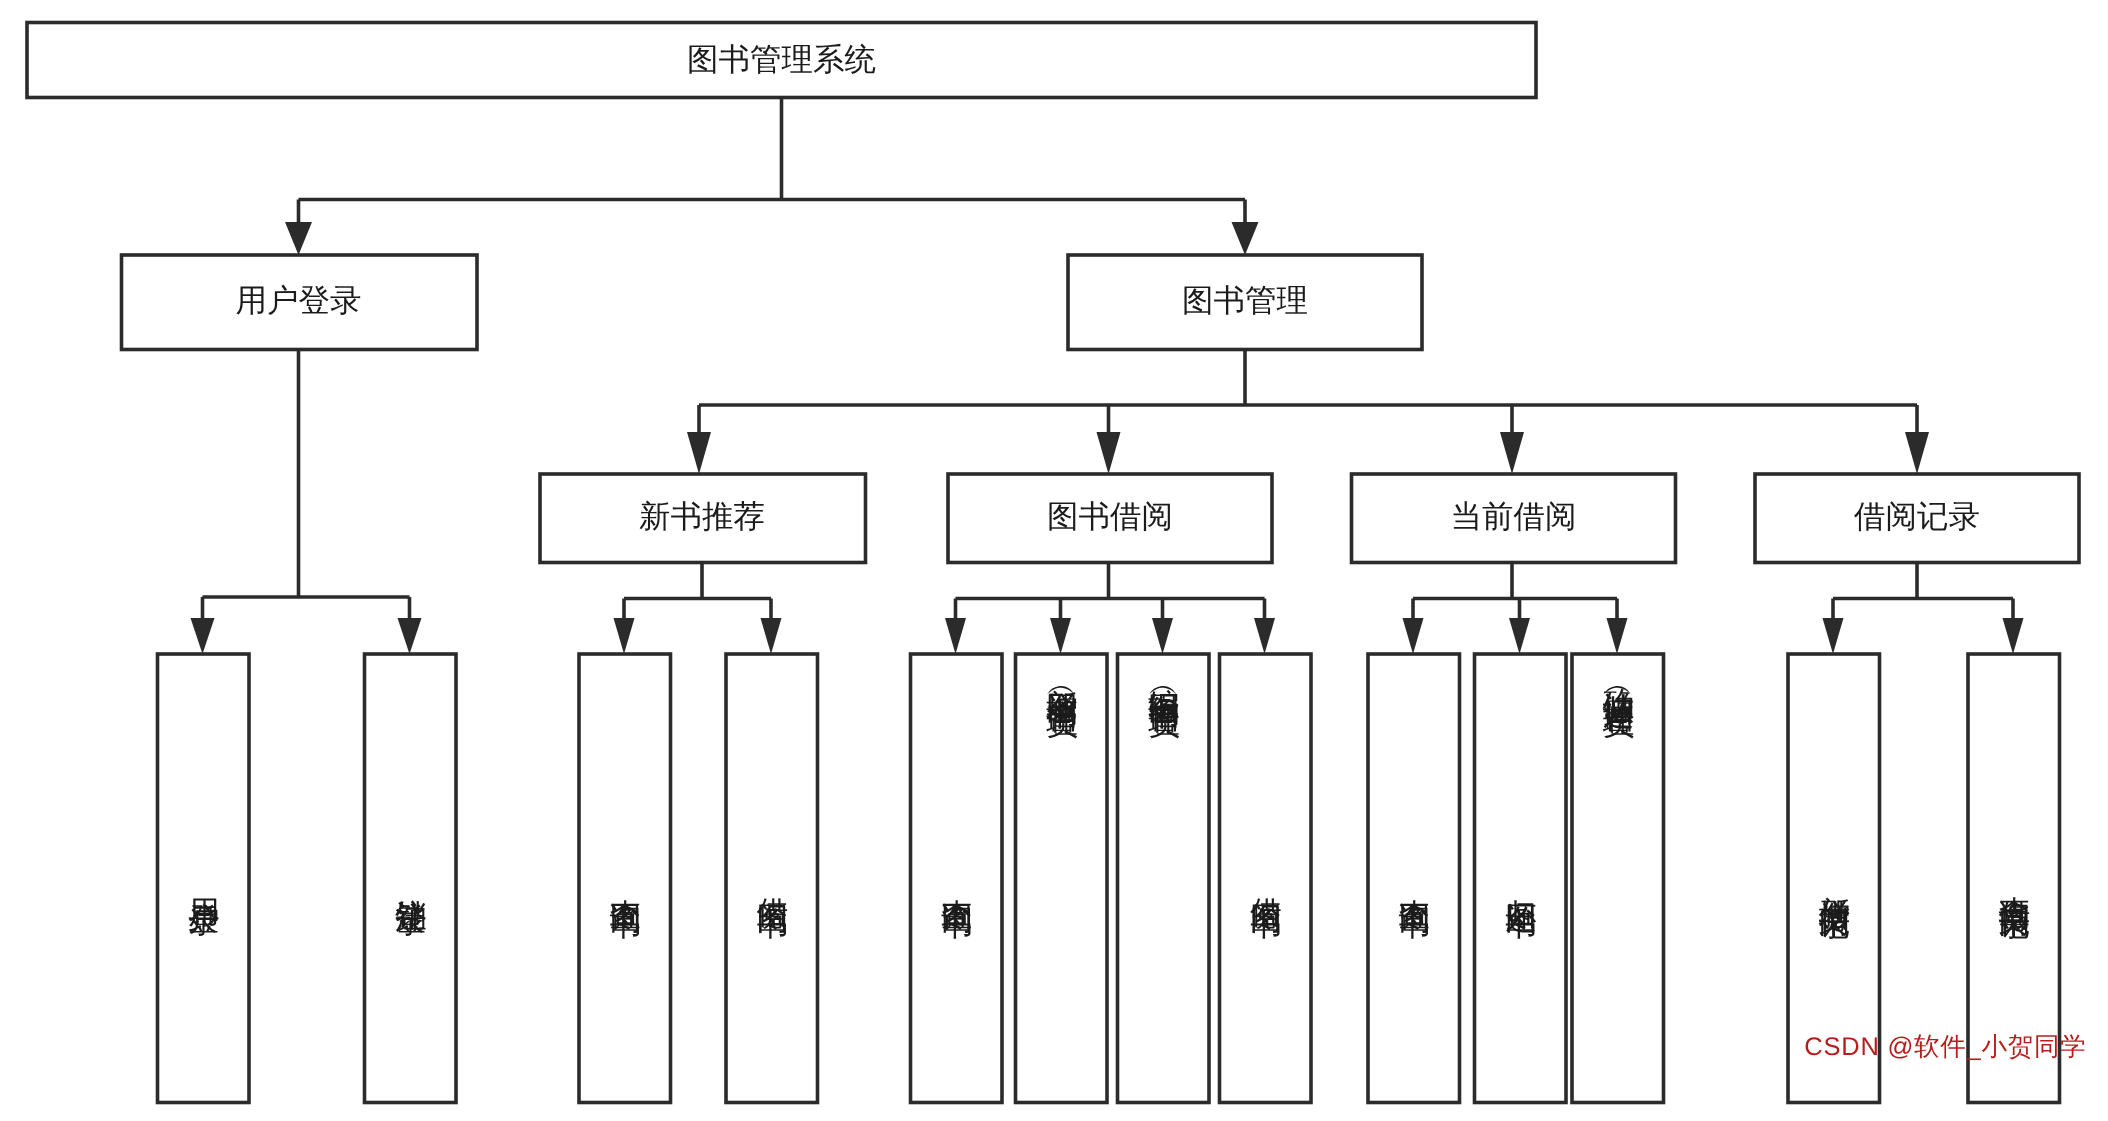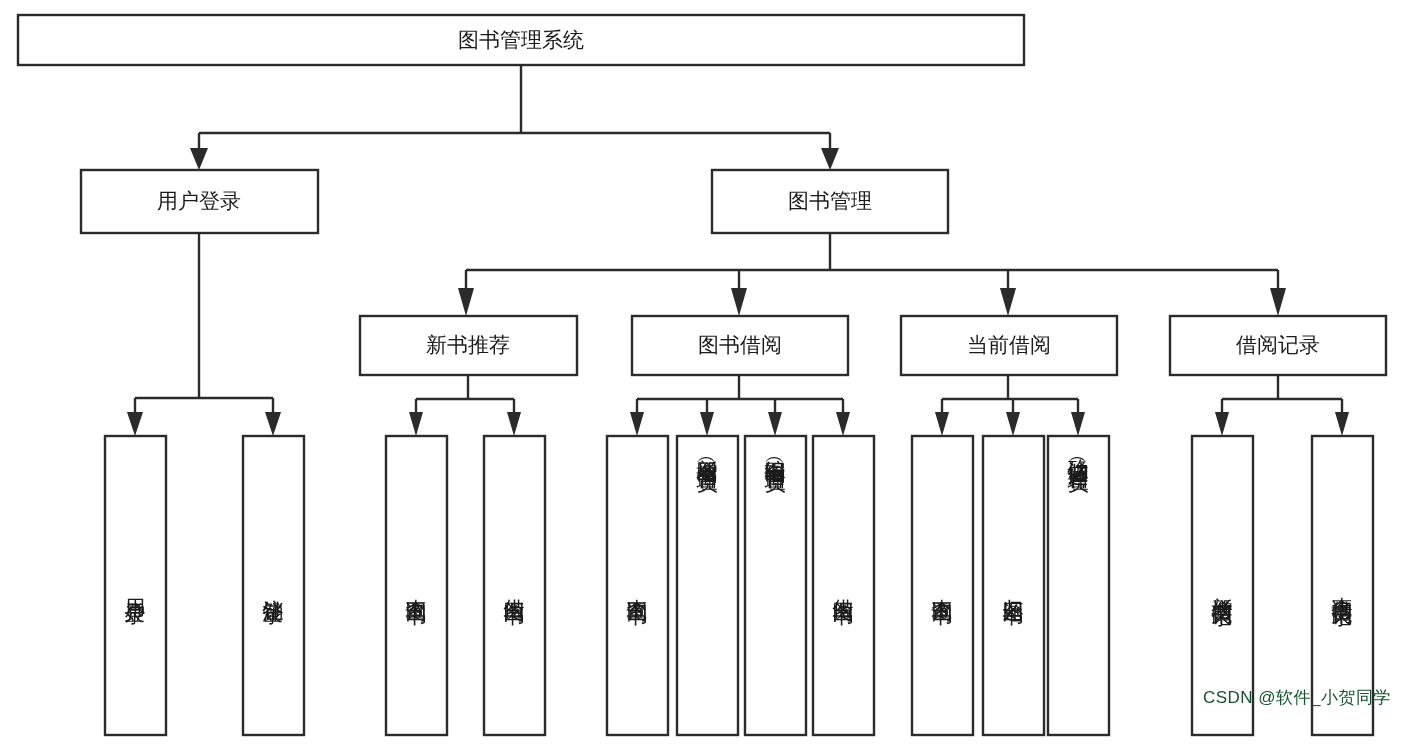--- a/index.html
+++ b/index.html
@@ -55,7 +55,7 @@
     bottom: 6px;
     font-family: "Liberation Sans", "DejaVu Sans", sans-serif;
     font-size: 17px;
-    color: #14532d;
+    color: #b91c1c;
     letter-spacing: 0.5px;
     white-space: nowrap;
     pointer-events: none;

